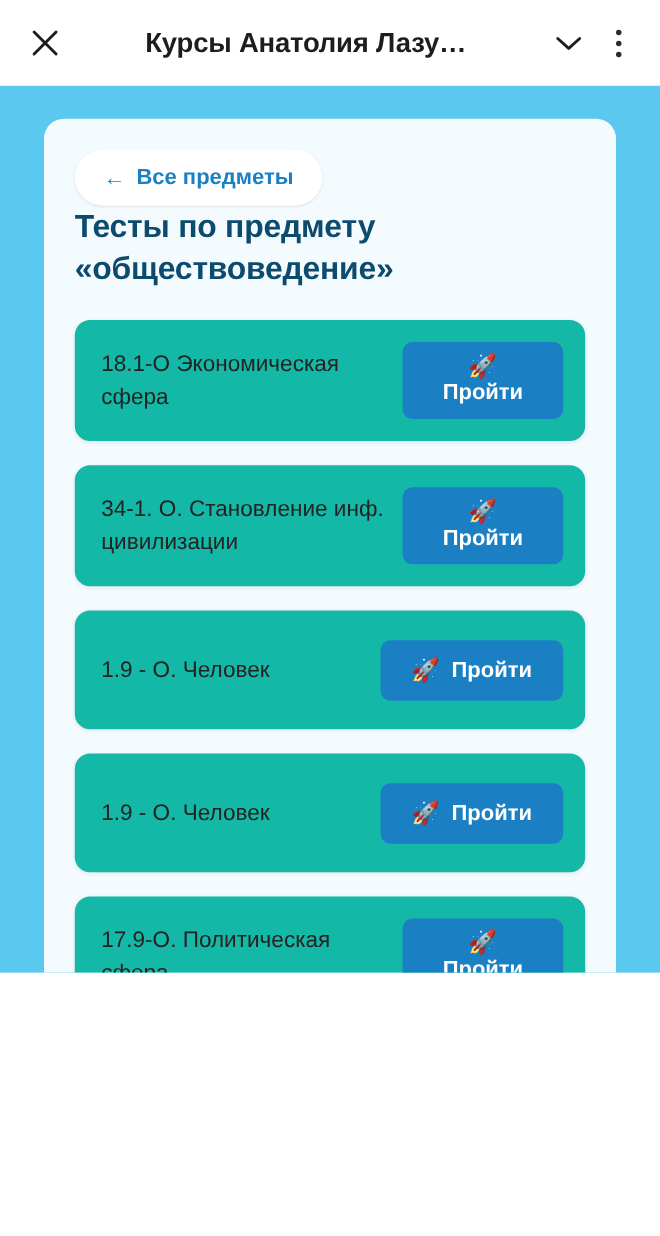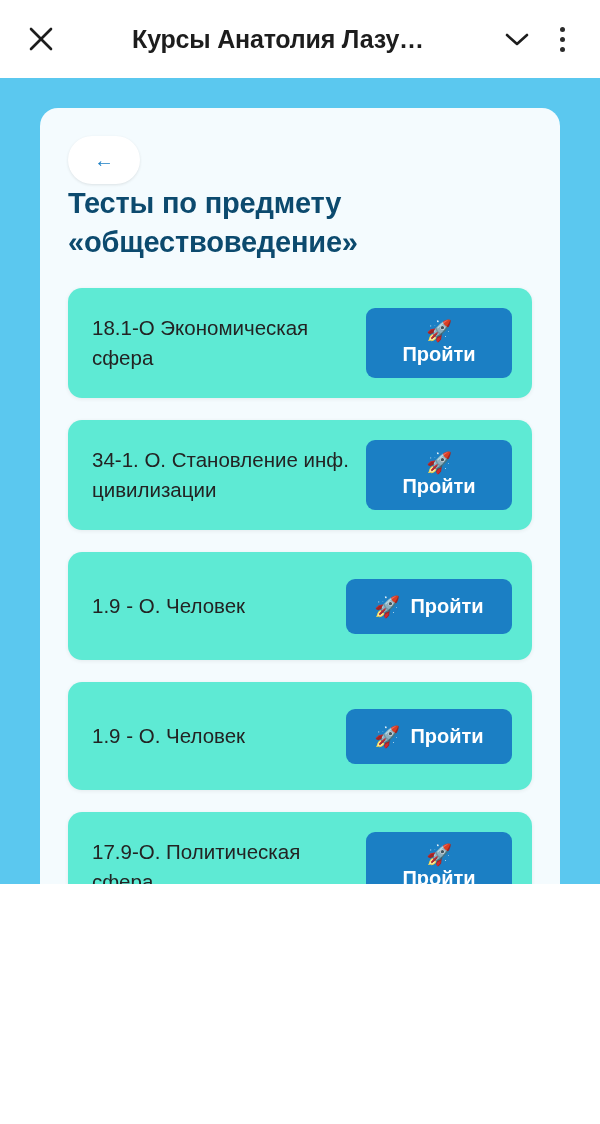--- a/index.html
+++ b/index.html
@@ -190,6 +190,7 @@
 
       <div class="back-pill">
         <span class="back-arrow">←</span>
+        <span class="back-label">Все предметы</span>
       </div>
 
       <div class="page-title">Тесты по предмету «обществоведение»</div>

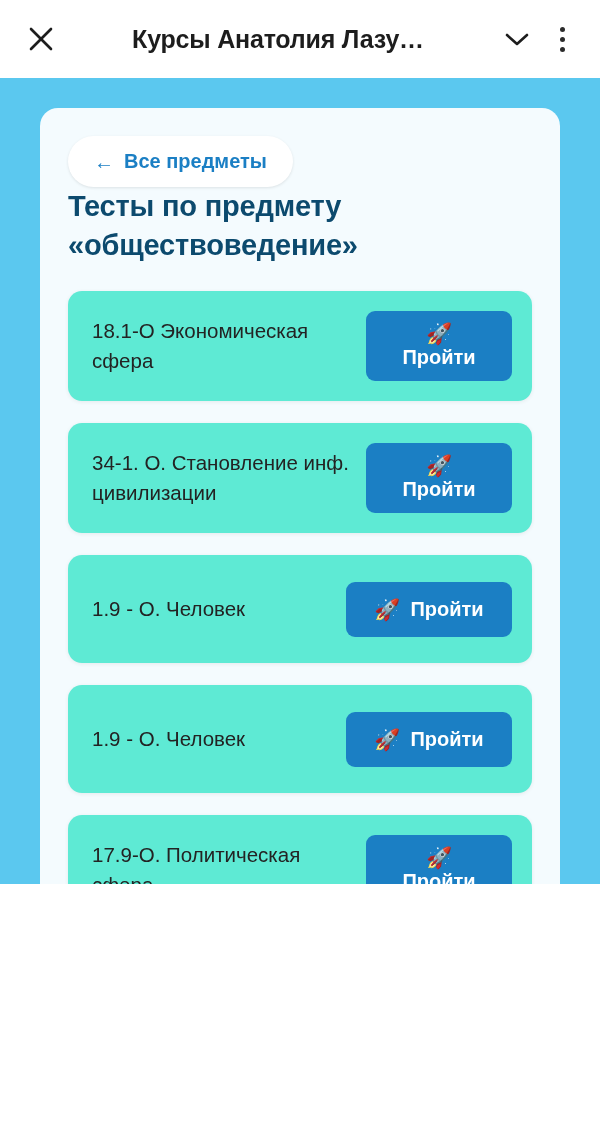--- a/index.html
+++ b/index.html
@@ -115,7 +115,7 @@
   }
   .test-list { margin-top: 26px; }
   .test-card {
-    background: #5eead4;
+    background: #14b8a6;
     border-radius: 14px;
     margin-bottom: 22px;
     padding: 20px 20px 20px 24px;

